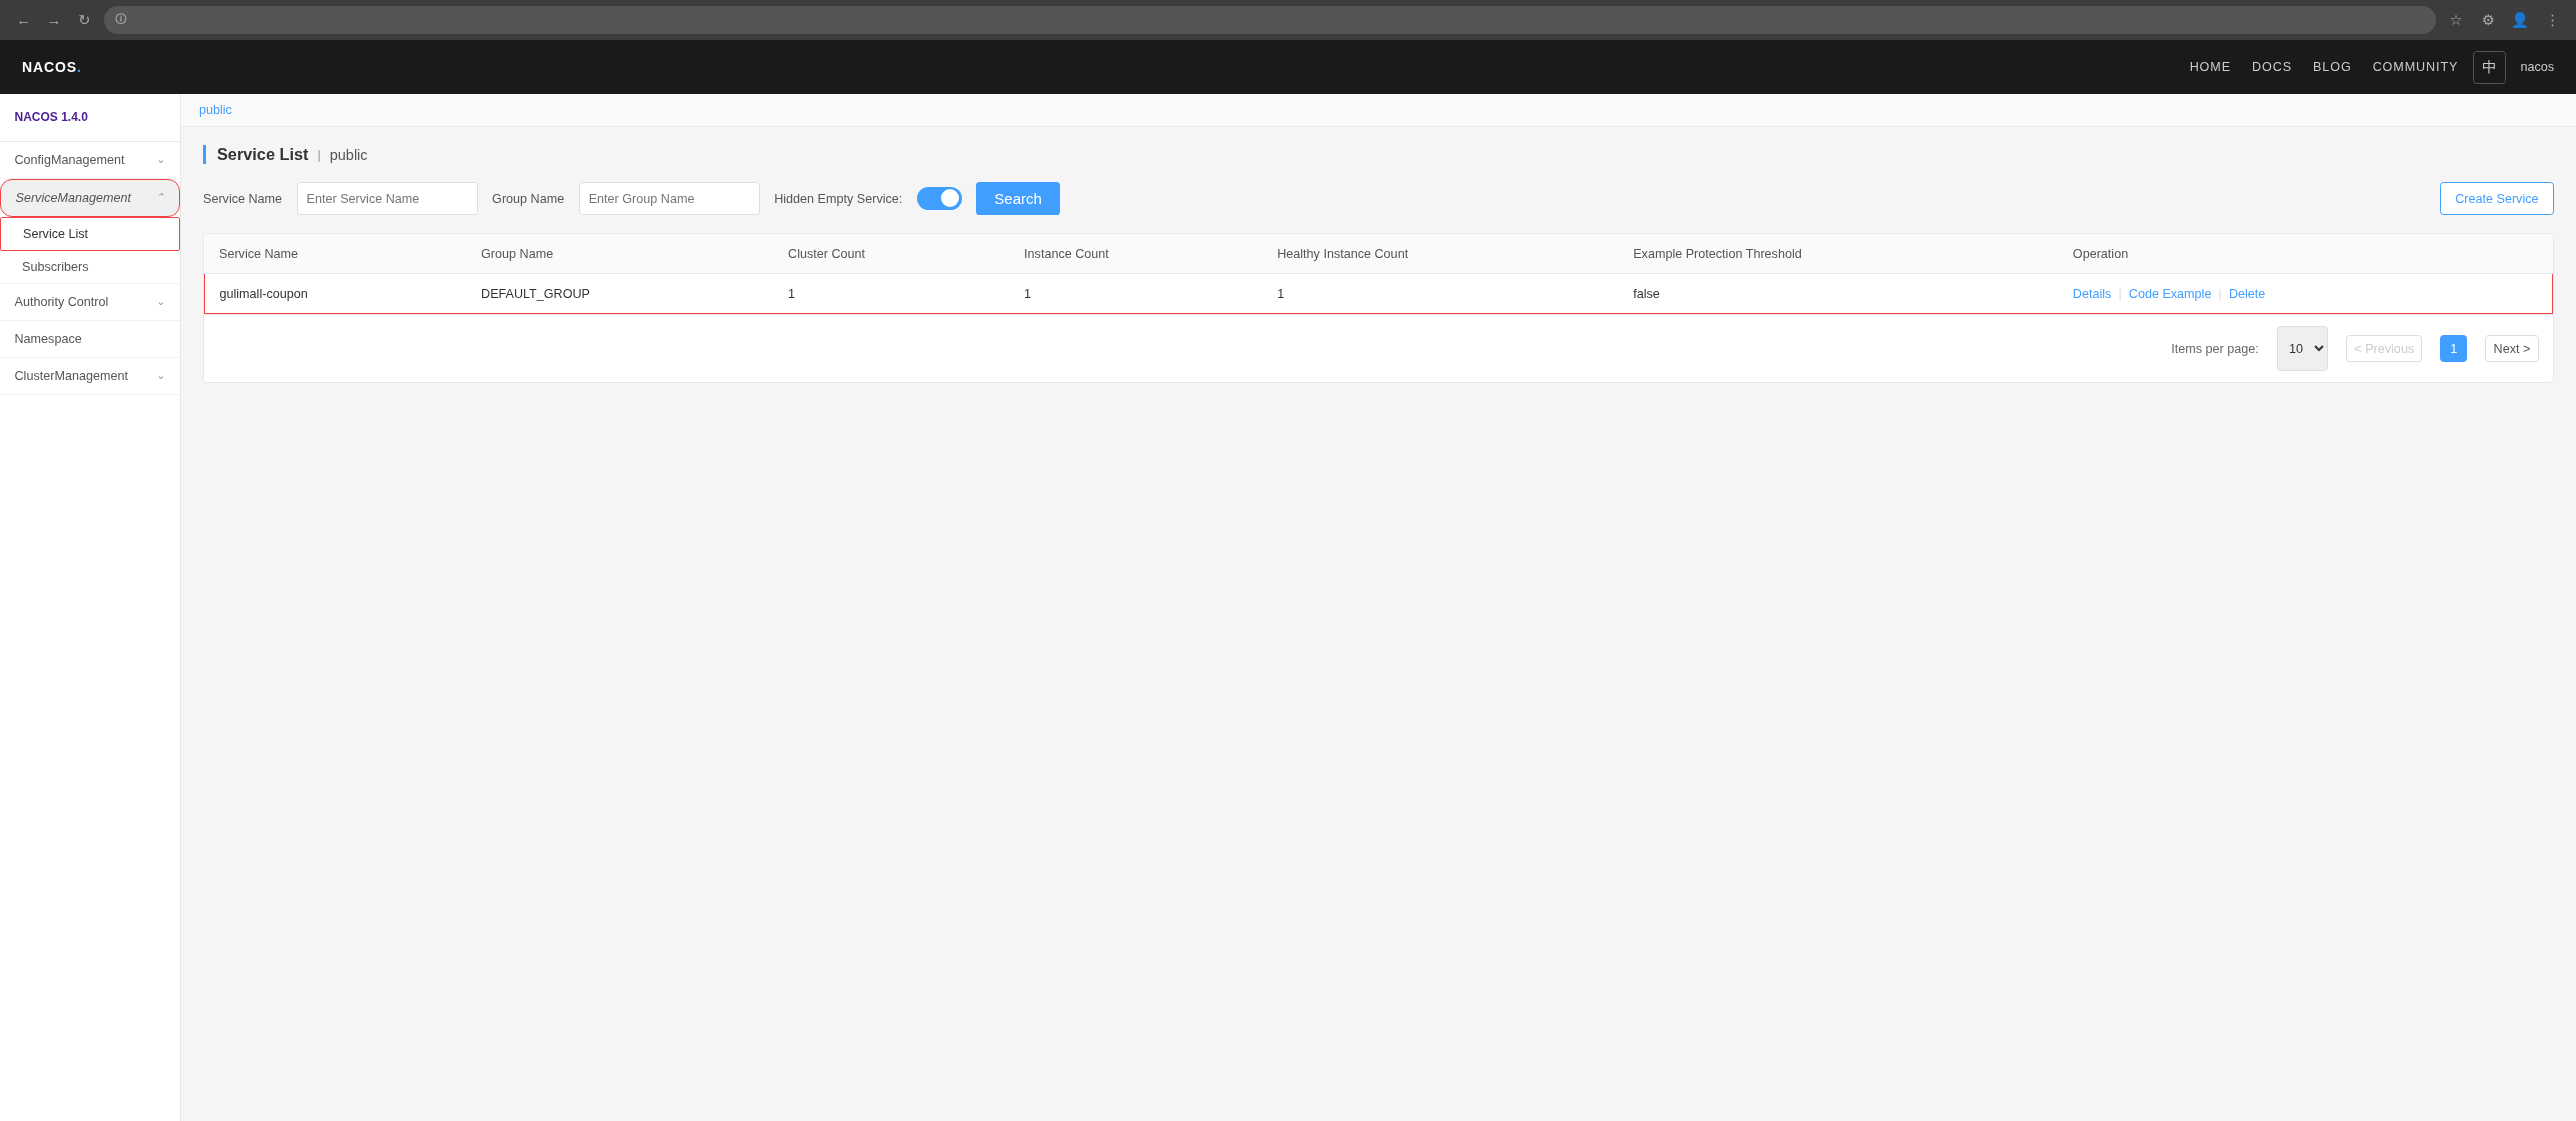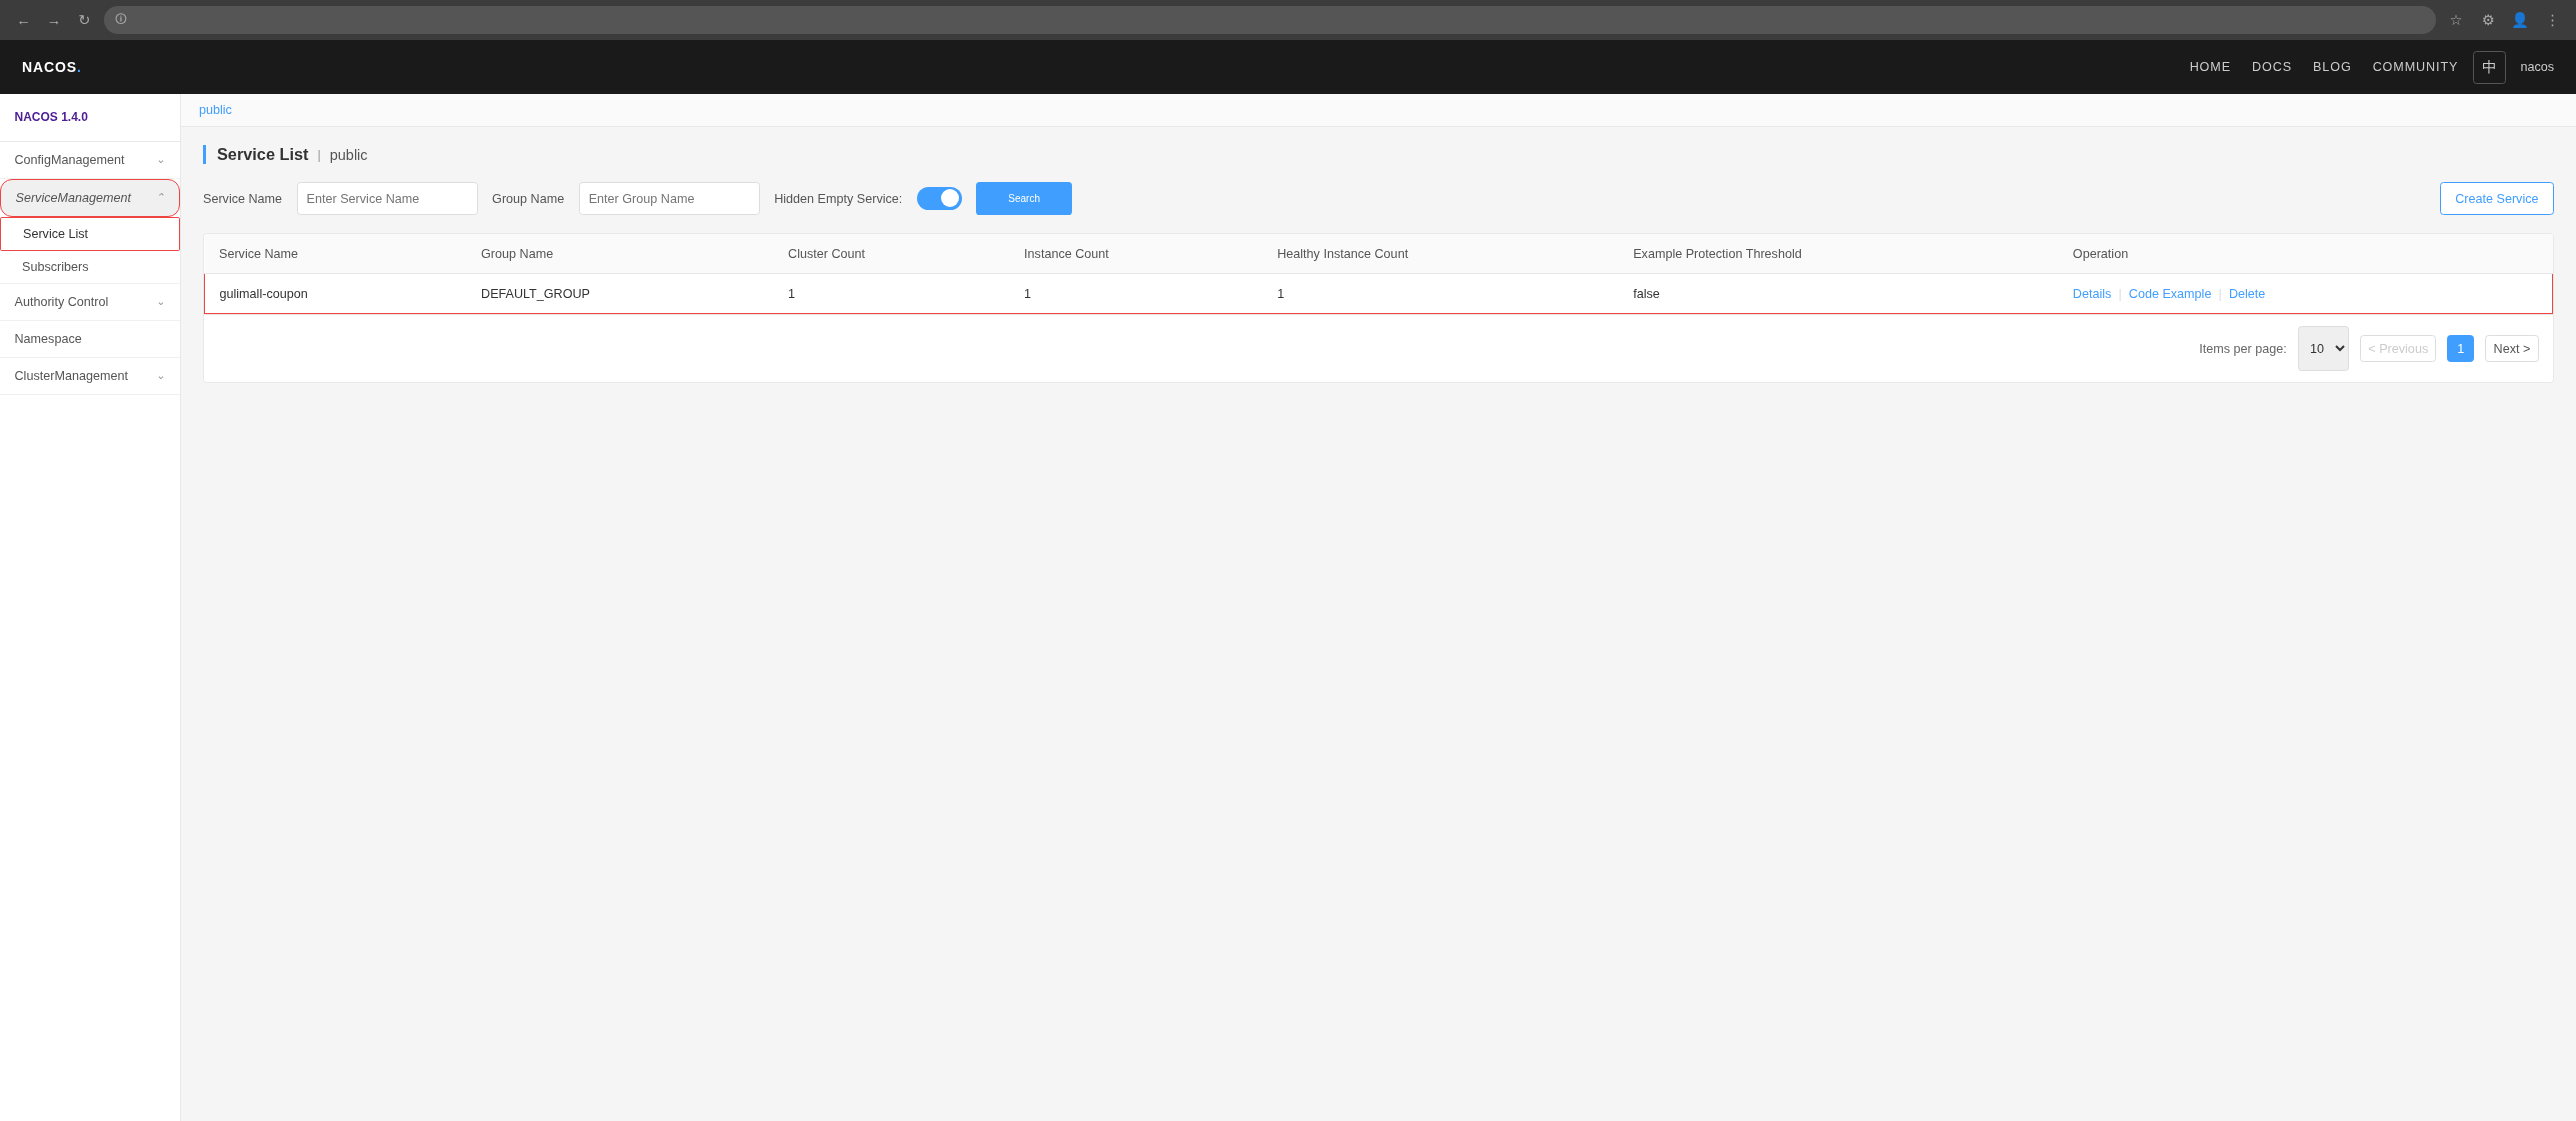--- a/index.html
+++ b/index.html
@@ -192,9 +192,9 @@
       background: #fff; border-radius: 50%;
     }
     .search-btn {
-      height: 33px; padding: 0 32px;
+      height: 33px; padding: 0 18px;
       background: #409eff; color: #fff; border: none; border-radius: 3.6px;
-      cursor: pointer; font-size: 10px;
+      cursor: pointer; font-size: 15px;
     }
     .create-btn {
       height: 33px; padding: 0 14.5px;

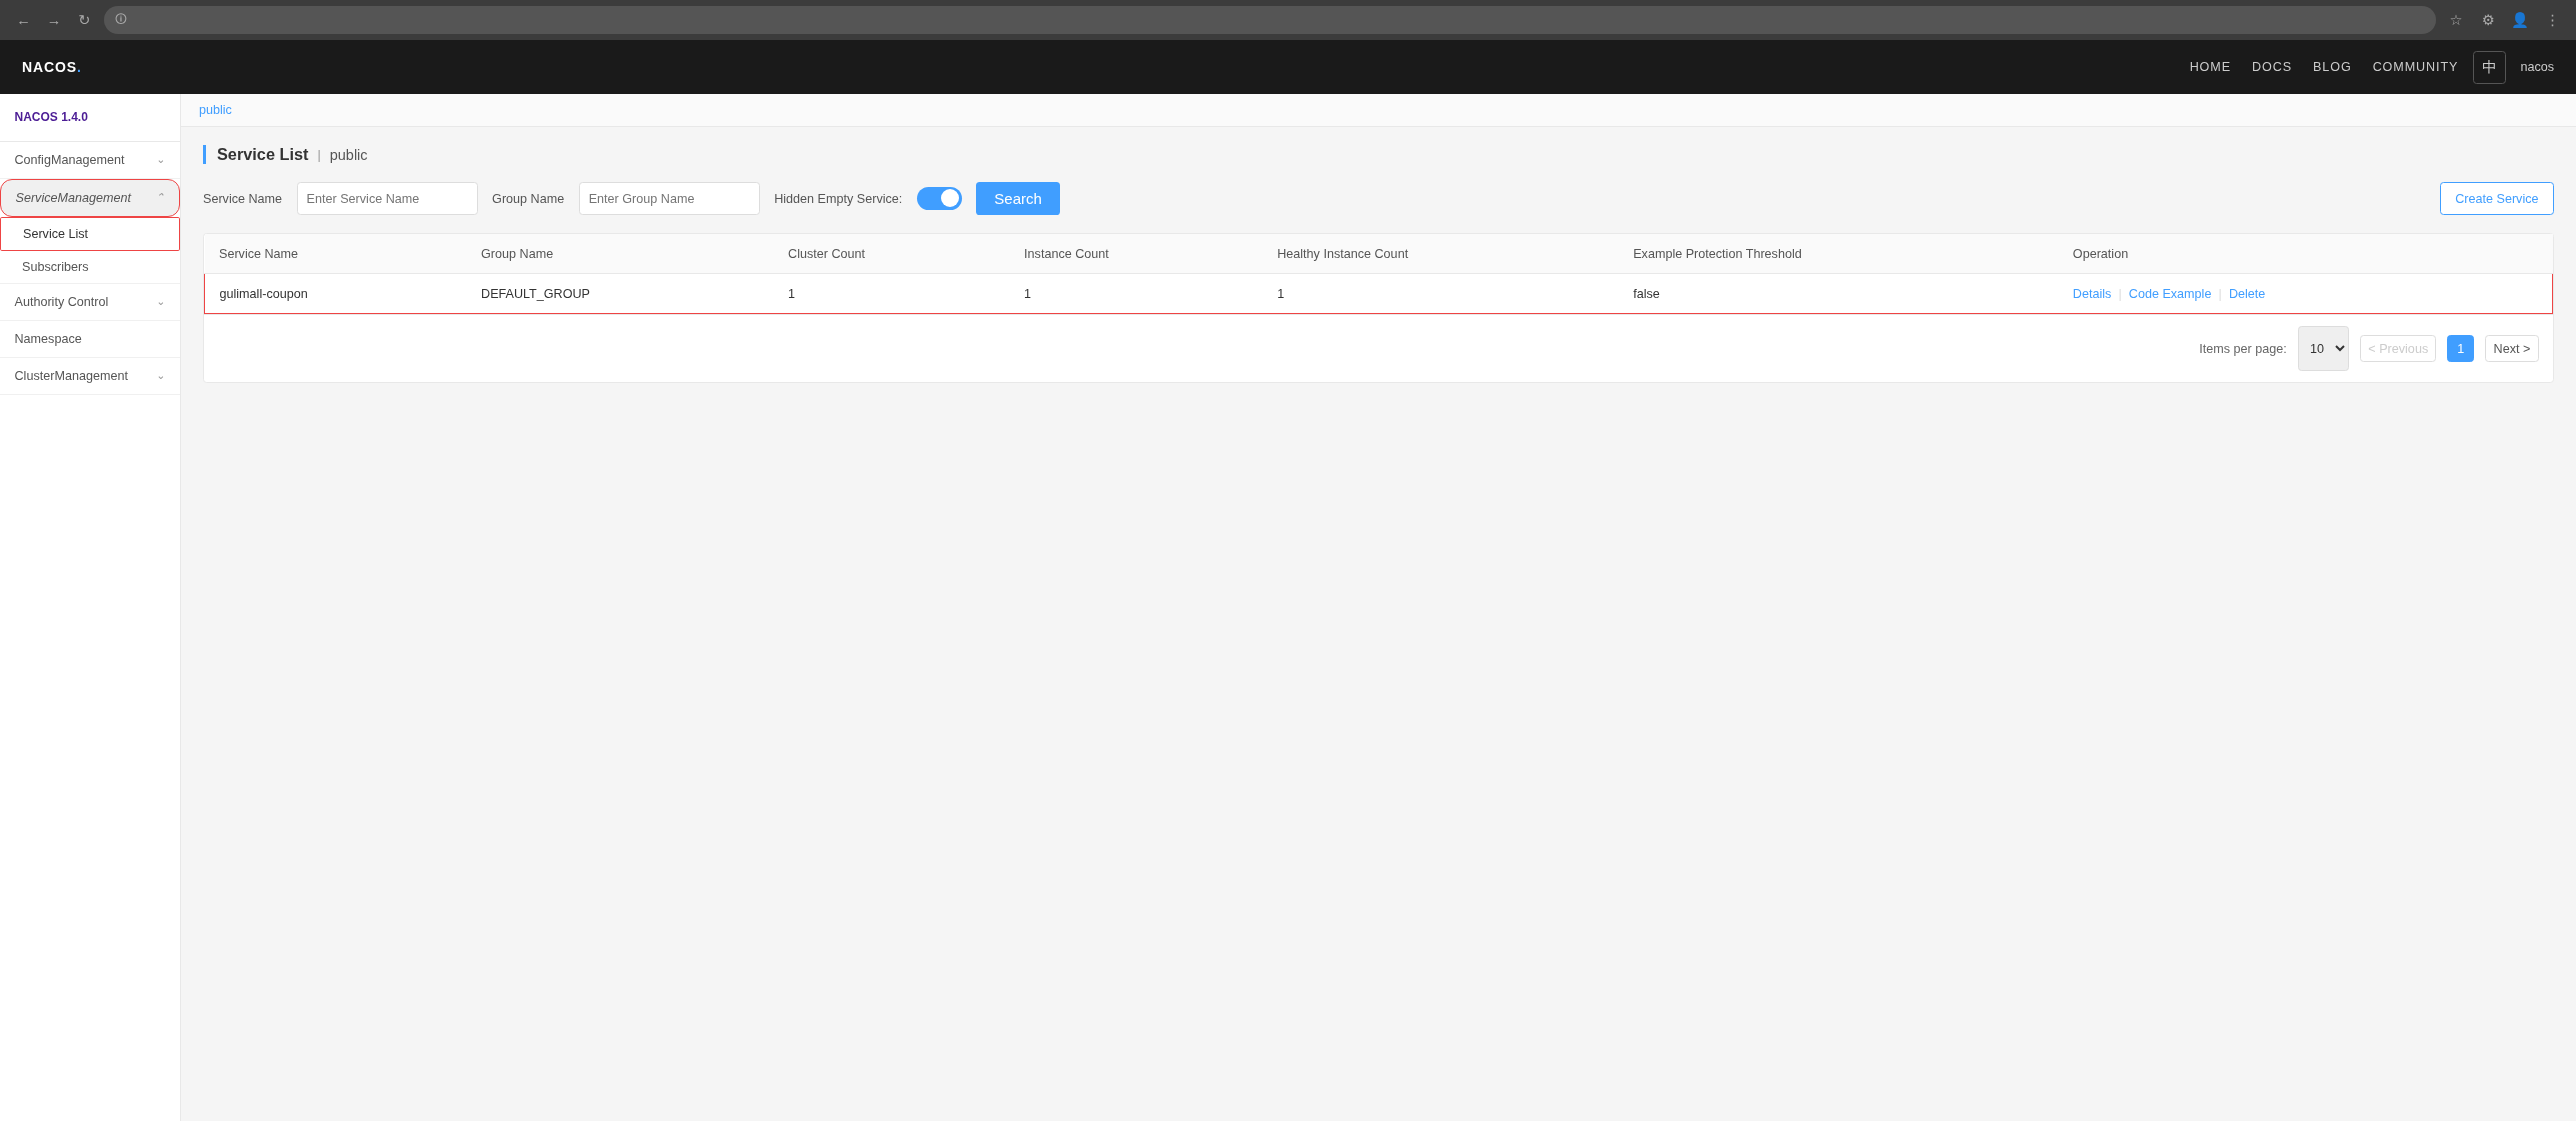--- a/index.html
+++ b/index.html
@@ -246,7 +246,7 @@
       align-items: center;
       justify-content: flex-end;
       padding: 11px 14.5px;
-      gap: 11px;
+      gap: 18px;
       border-top: 0.9px solid #e8e8e8;
     }
     .per-page-label { color: #666; font-size: 12.6px; }

